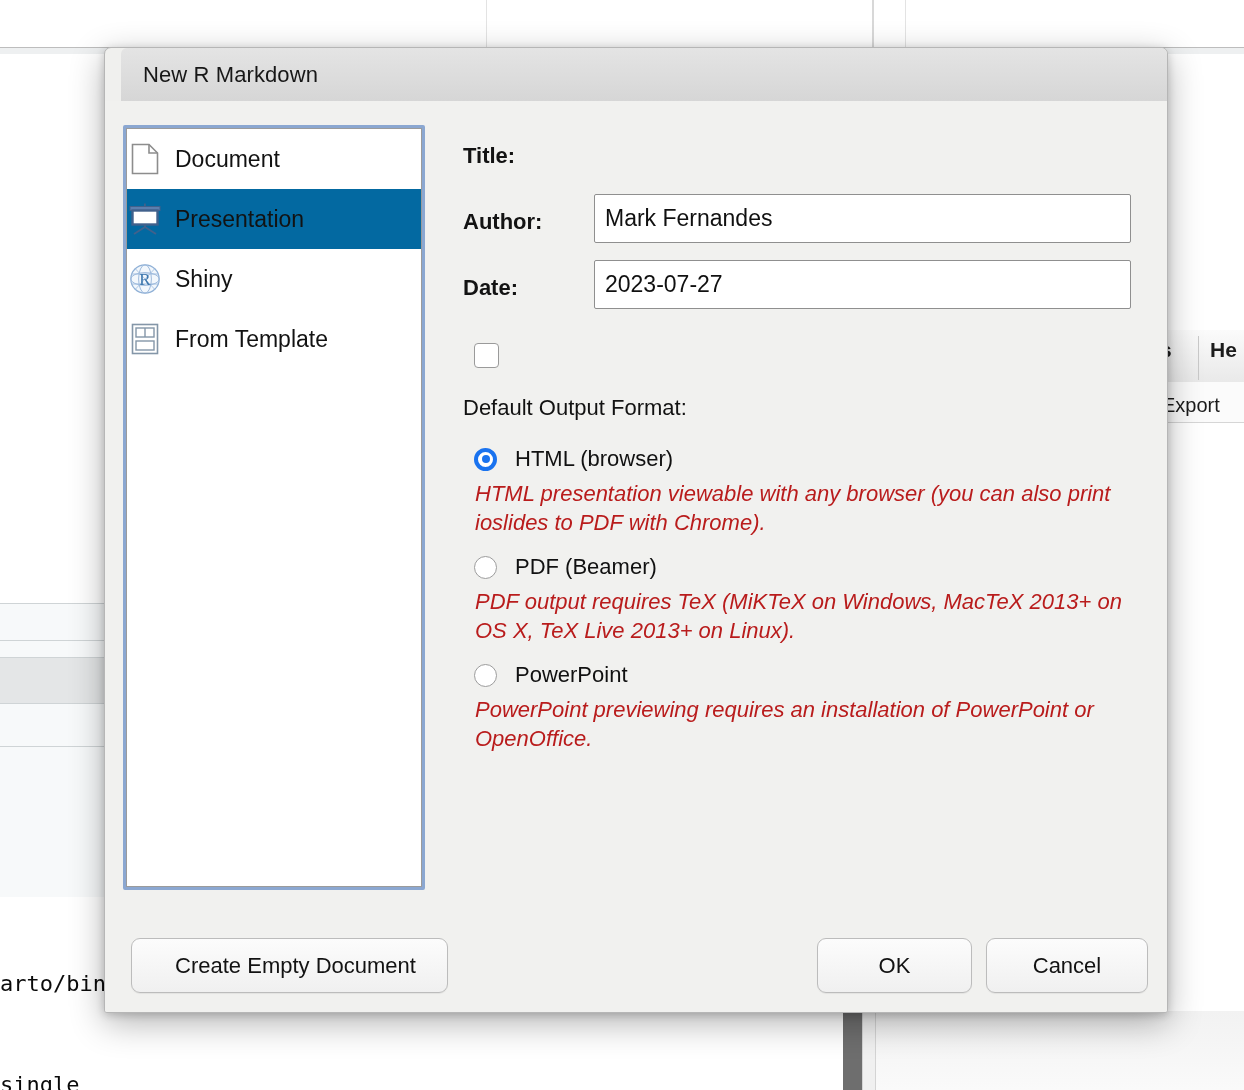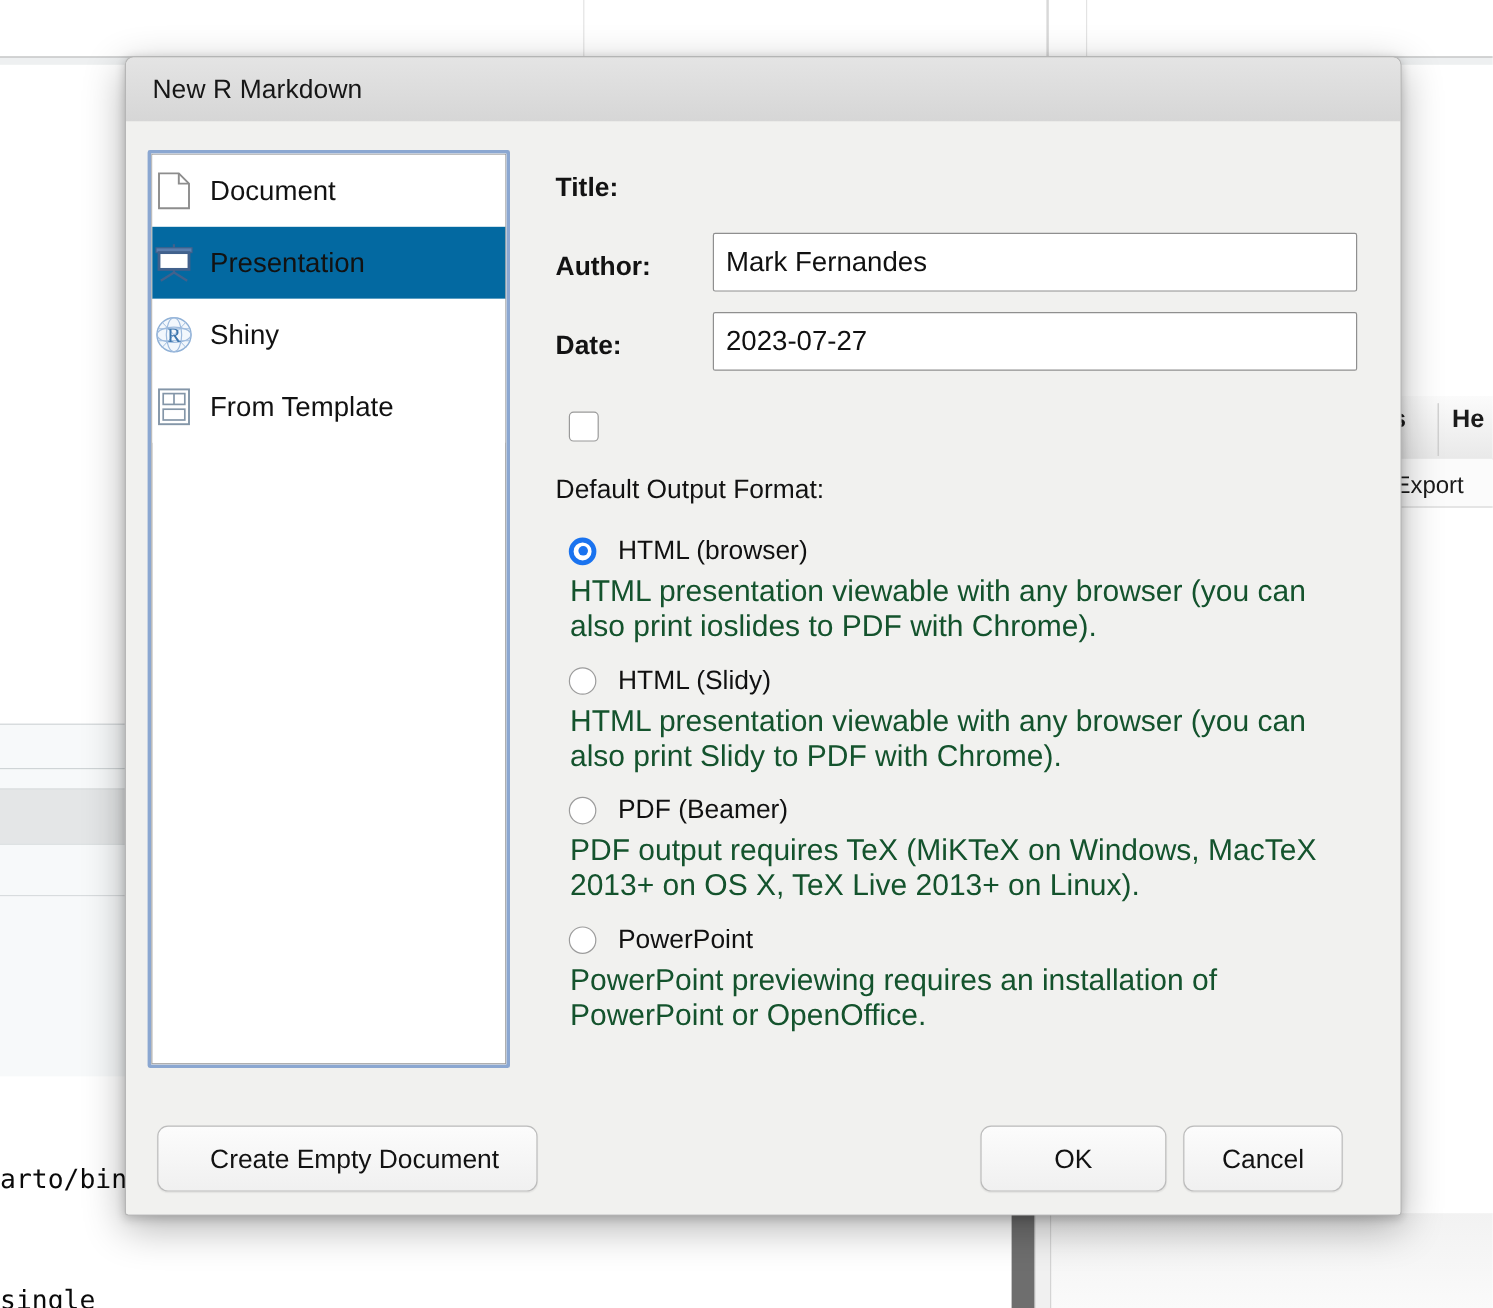--- a/index.html
+++ b/index.html
@@ -147,7 +147,7 @@
 
   .titlebar {
     position: absolute;
-    left: 0; top: 0; right: 0;
+    left: 16px; top: 0; right: 0;
     height: 53px;
     background: linear-gradient(#e4e4e4, #d6d6d6);
     border-bottom: 1px solid #b9b9b9;

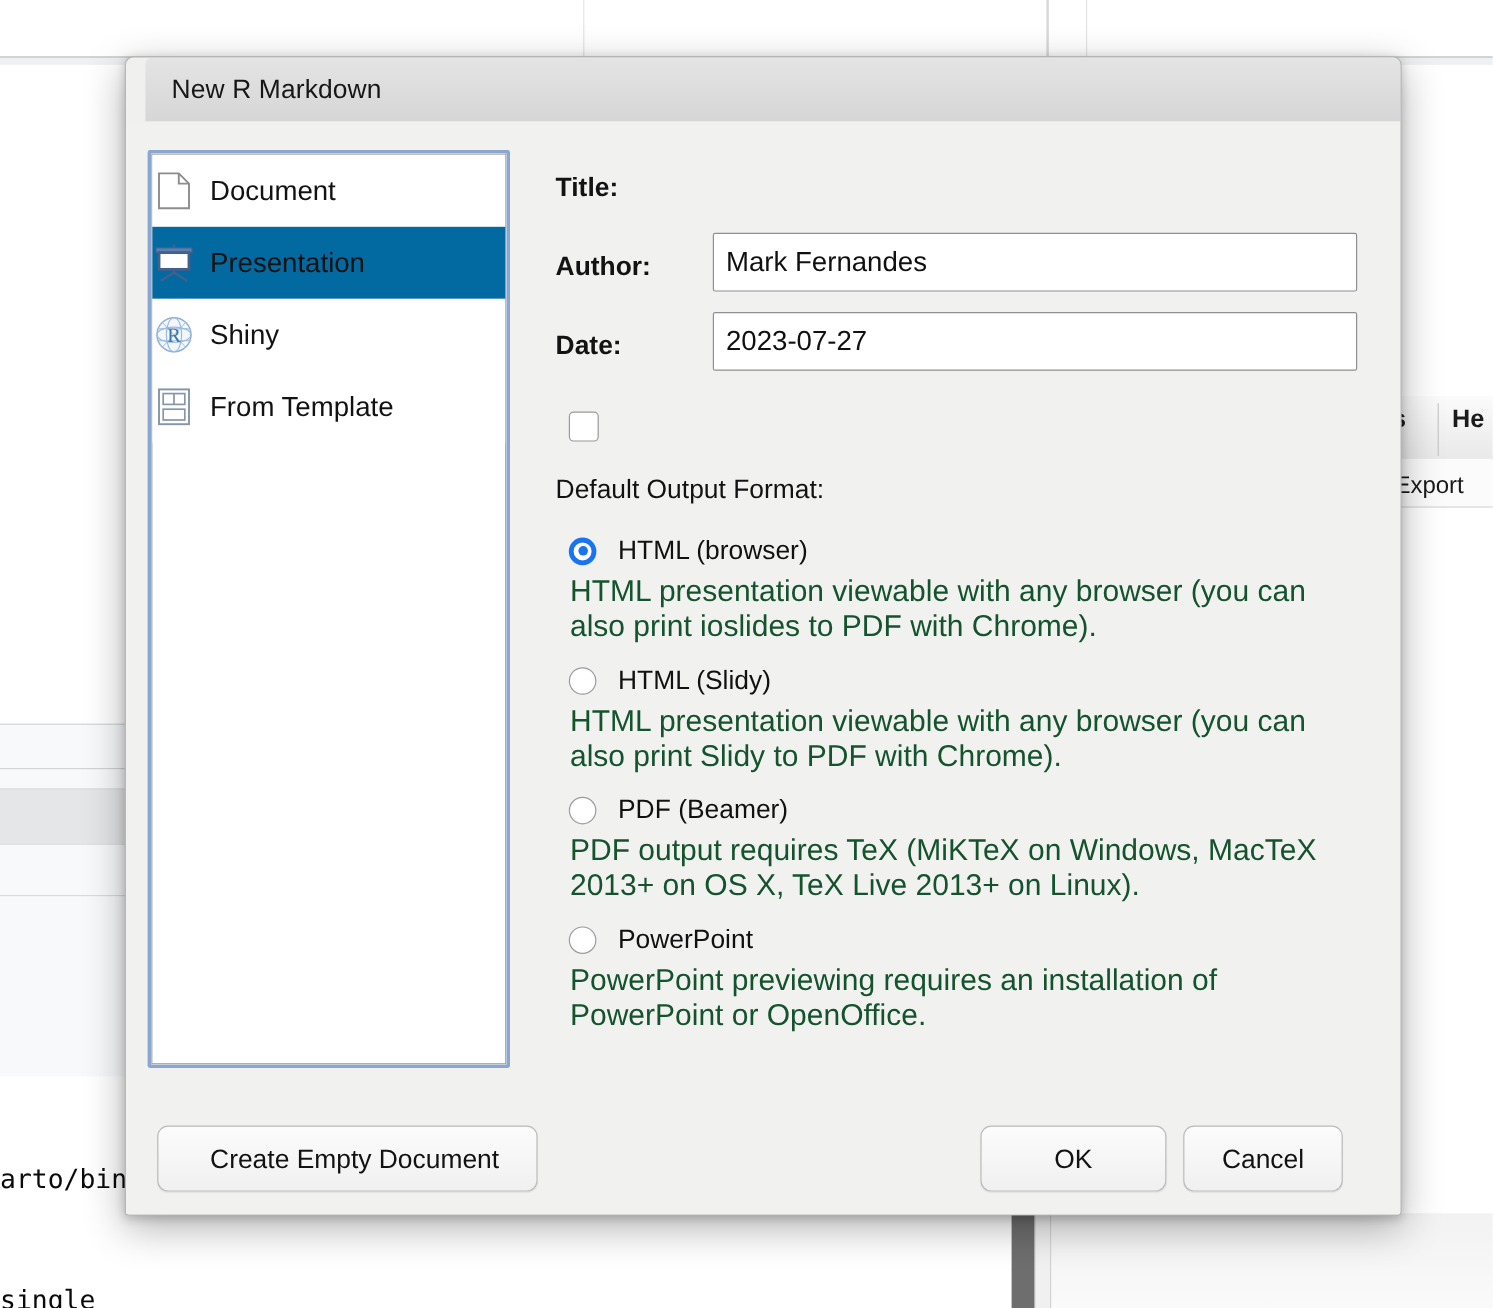--- a/index.html
+++ b/index.html
@@ -312,10 +312,11 @@
   .radio-desc {
     margin-top: 4px;
     margin-left: 1px;
-    font-size: 25px;
+    font-size: 22px;
     line-height: 29px;
-    color: #14532d;
+    color: #b91c1c;
     max-width: 655px;
+    font-style: italic;
   }
 
   

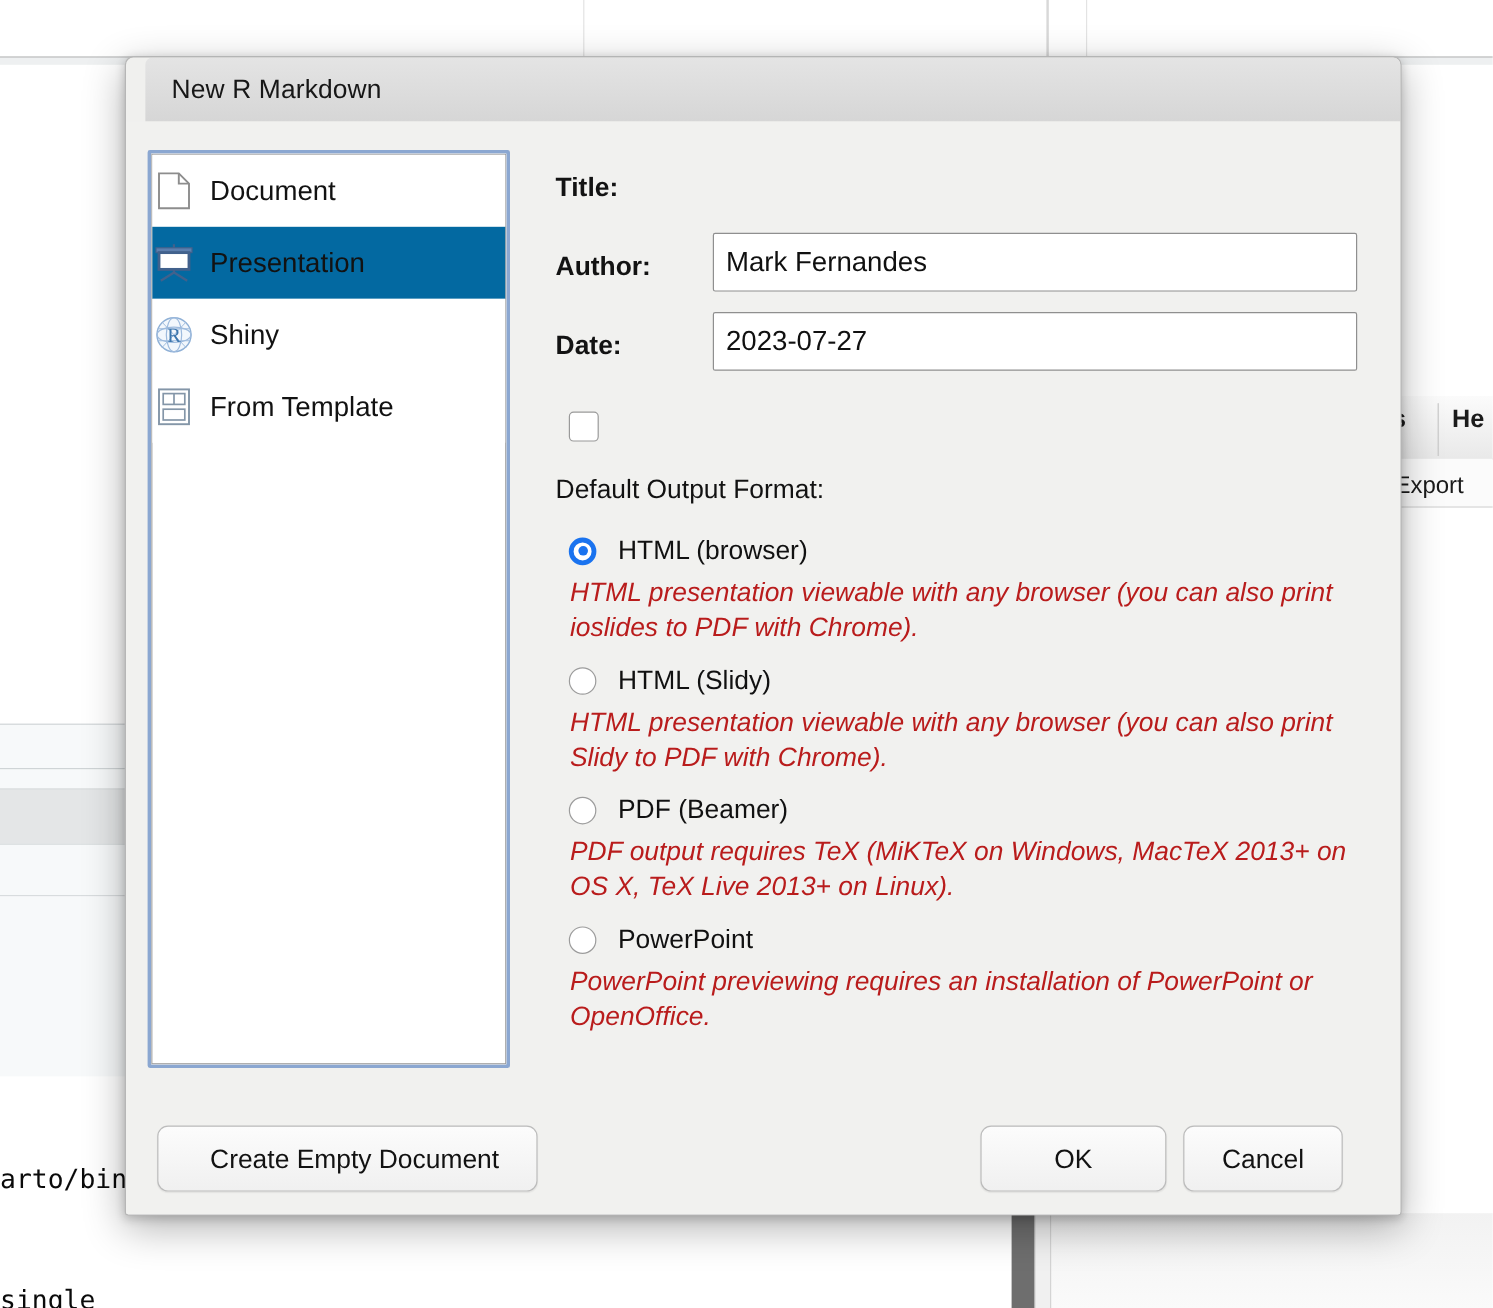--- a/index.html
+++ b/index.html
@@ -484,13 +484,6 @@
             <div class="radio-desc">HTML presentation viewable with any browser (you can also print ioslides to PDF with Chrome).</div>
           </div>
 
-          <div class="radio-item">
-            <div class="radio-head">
-              <span class="rb"></span>
-              <span class="rb-label">HTML (Slidy)</span>
-            </div>
-            <div class="radio-desc">HTML presentation viewable with any browser (you can also print Slidy to PDF with Chrome).</div>
-          </div>
 
           <div class="radio-item">
             <div class="radio-head">

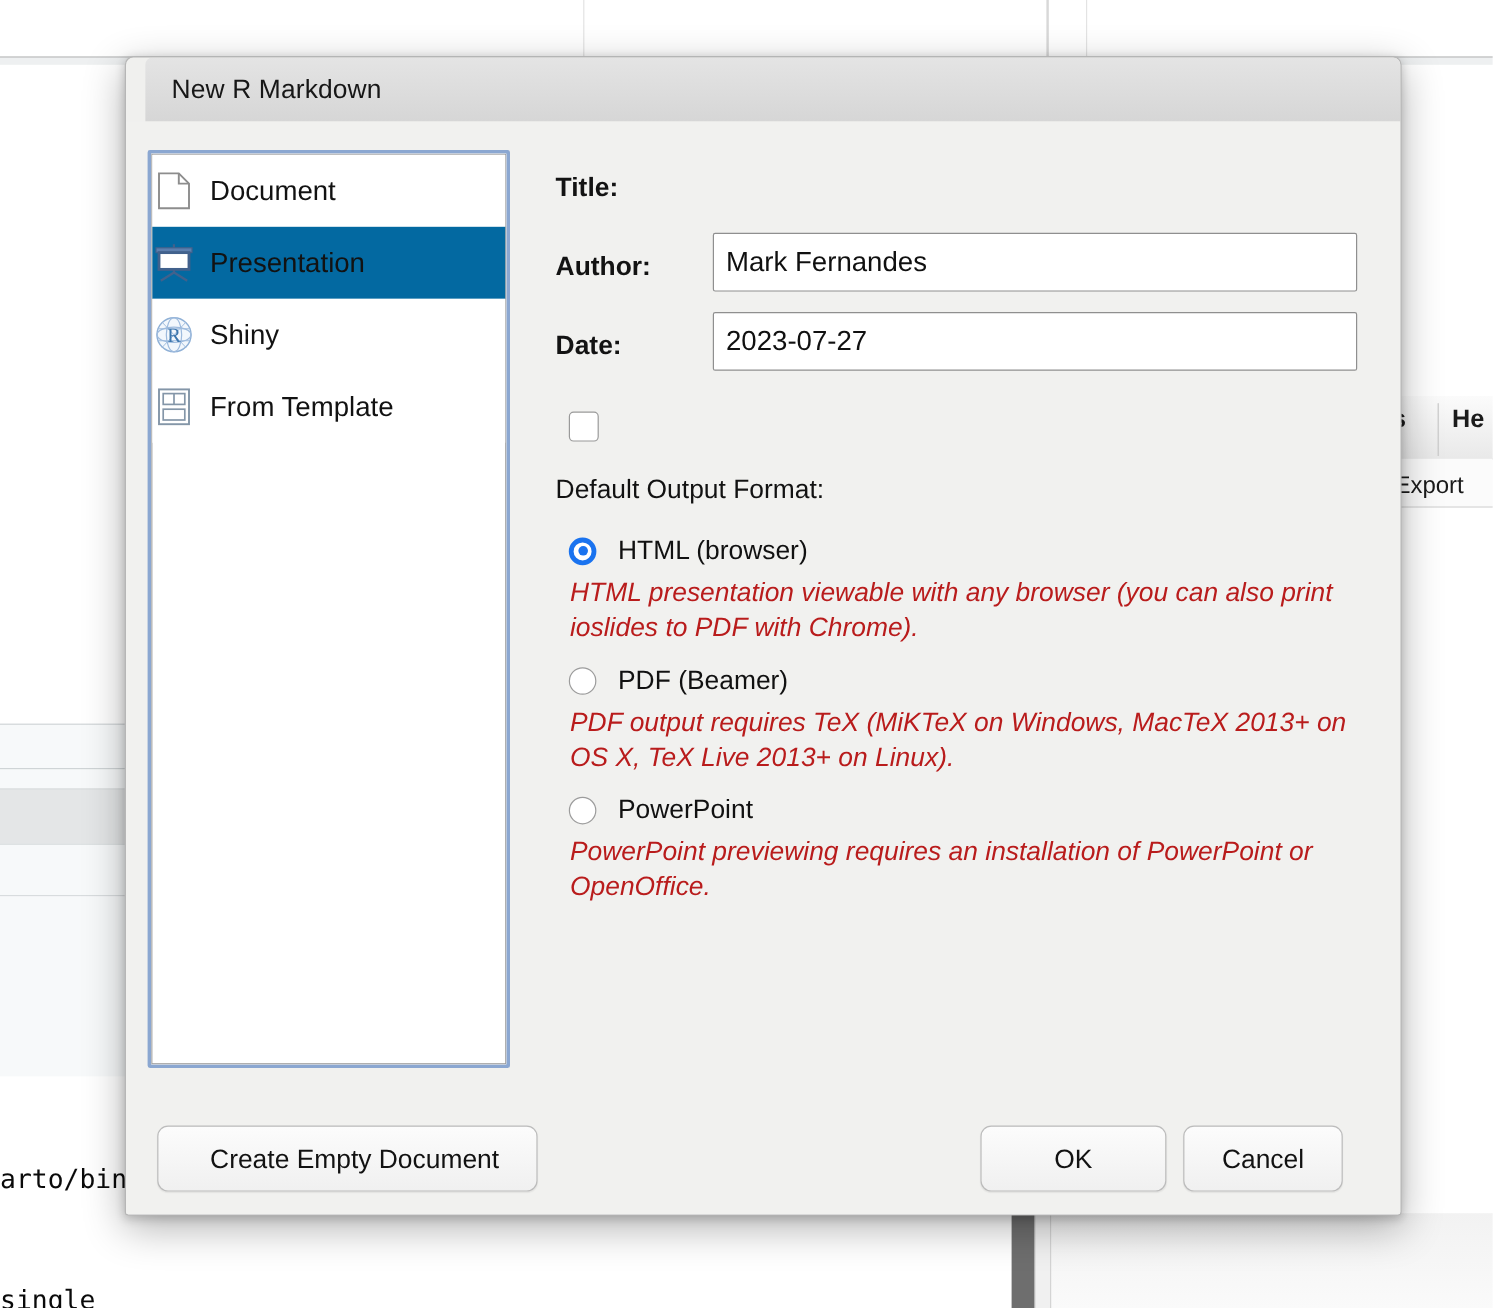--- a/index.html
+++ b/index.html
@@ -343,7 +343,7 @@
   }
   .btn-create { left: 26px; top: 0; width: 317px; height: 55px; padding-left: 12px; }
   .btn-ok     { left: 712px; top: 0; width: 155px; height: 55px; }
-  .btn-cancel { left: 881px; top: 0; width: 133px; height: 55px; }
+  .btn-cancel { left: 881px; top: 0; width: 162px; height: 55px; }
 </style>
 </head>
 <body>

